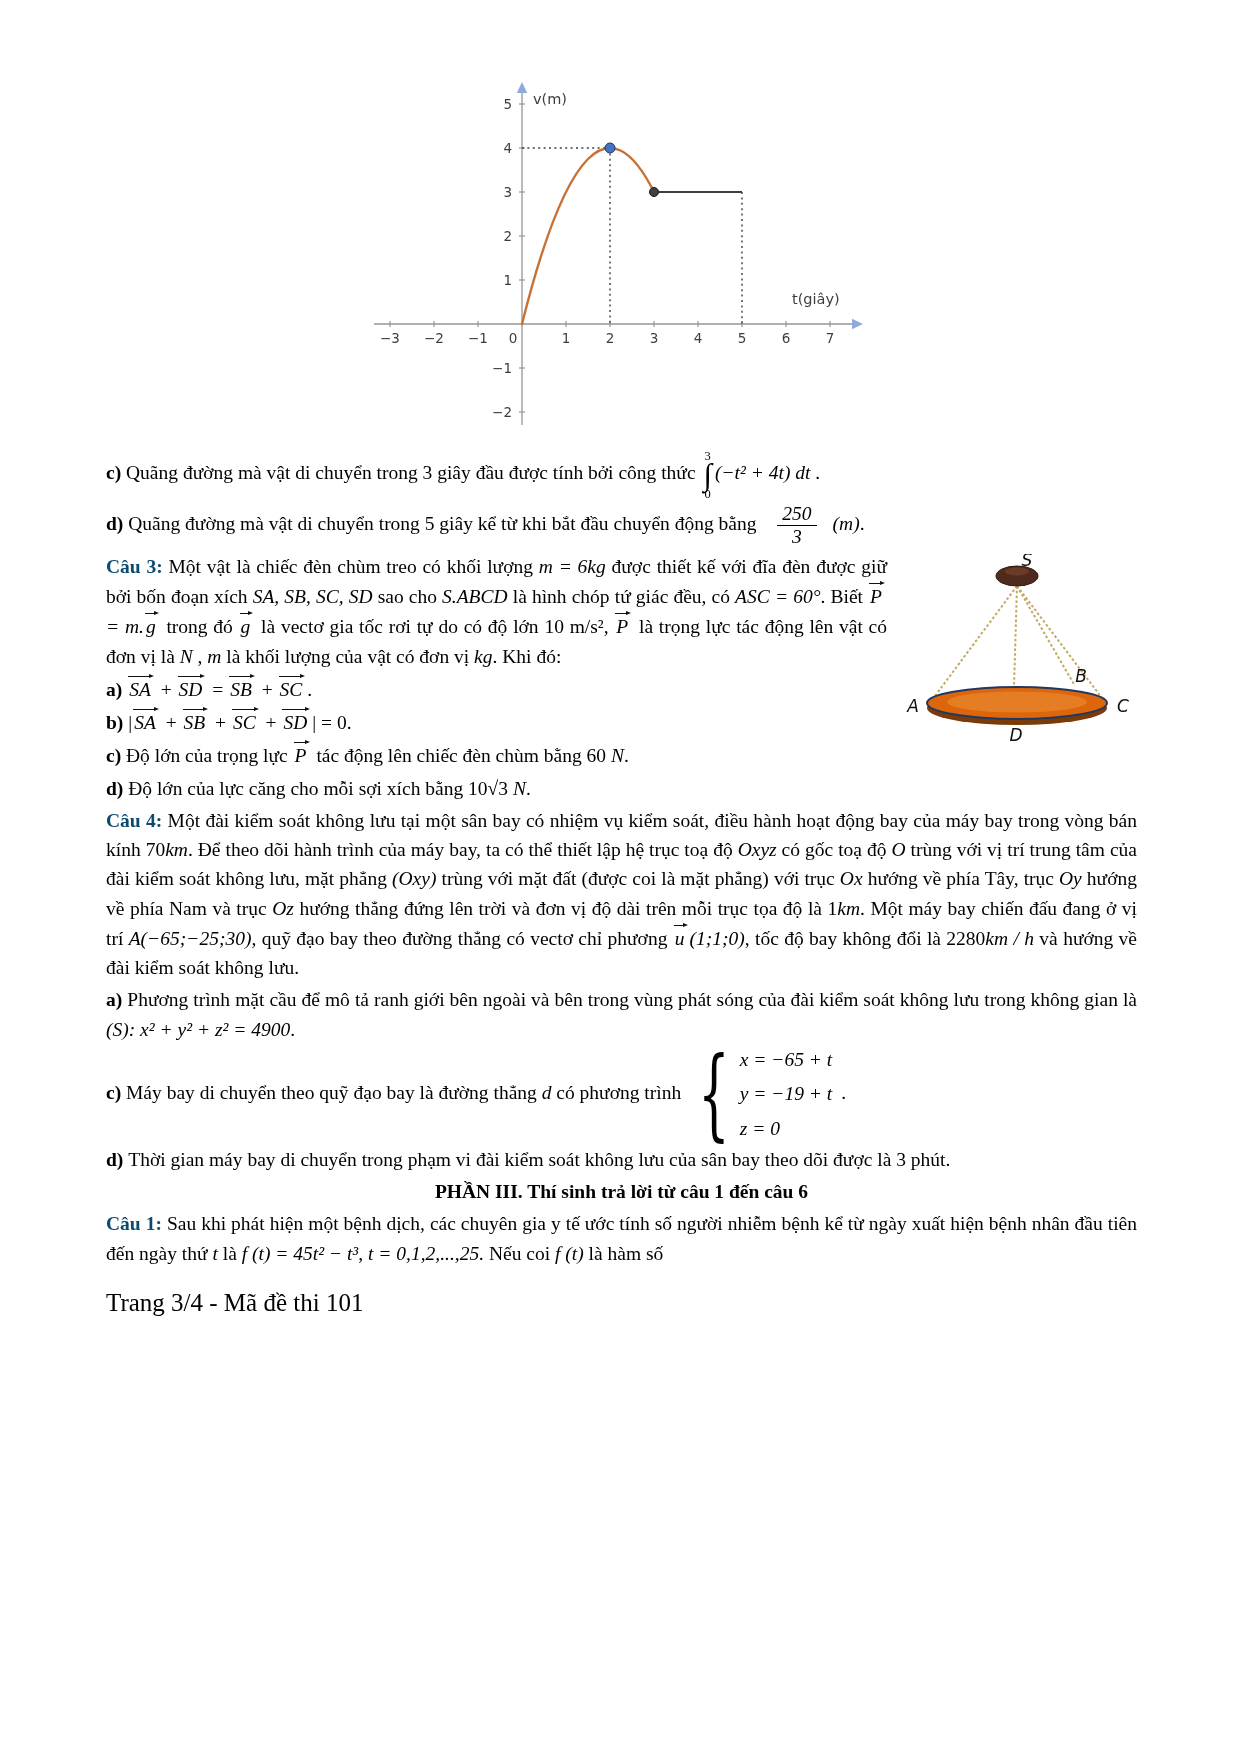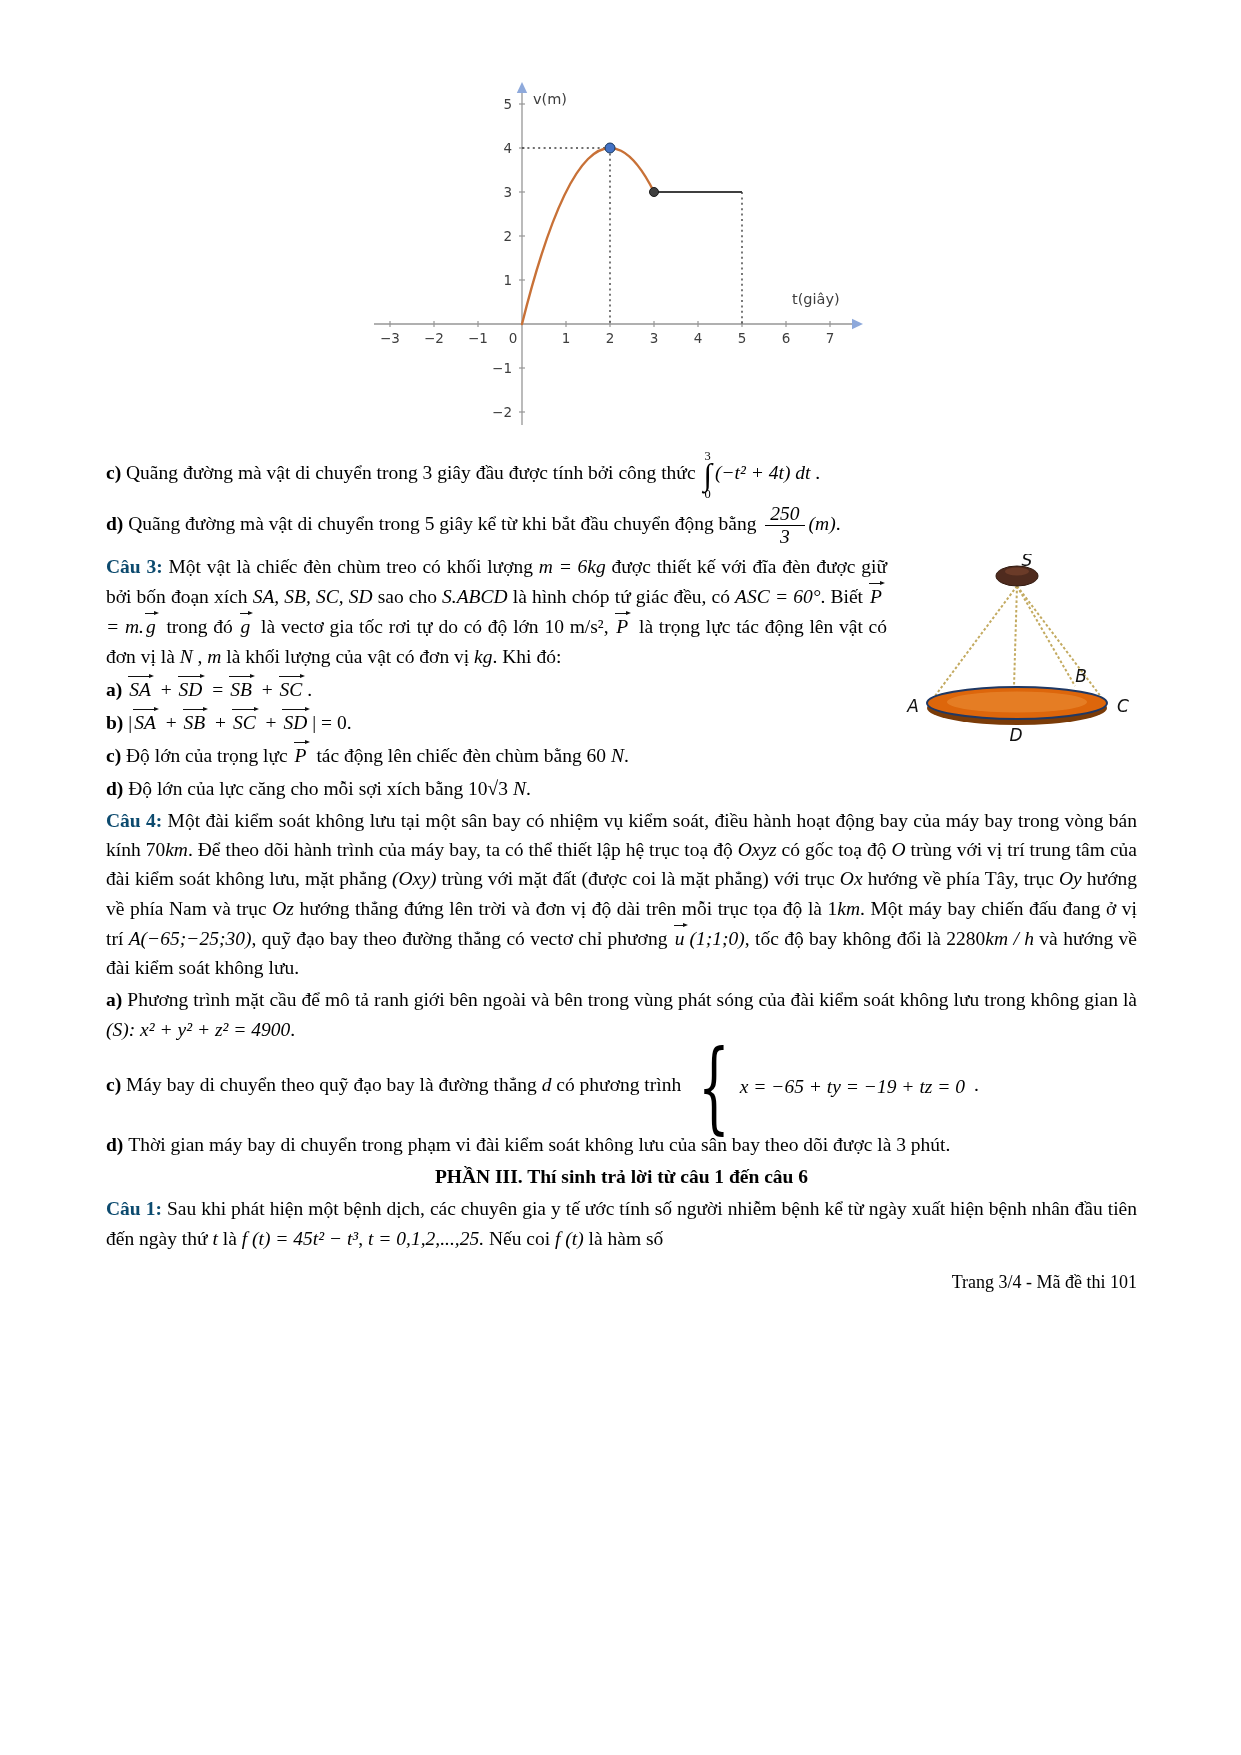--- a/index.html
+++ b/index.html
@@ -22,7 +22,7 @@
     border:2.4px solid transparent;border-left:5.5px solid #111;}
   
   .frac{display:inline-flex;flex-direction:column;align-items:center;vertical-align:middle;
-    margin:0 4px;line-height:1.15;font-style:italic;}
+    margin:0 16px;line-height:1.15;font-style:italic;}
   .frac .fnum{padding:0 5px;border-bottom:1.3px solid #000;}
   .frac .fden{padding:0 5px;}
   

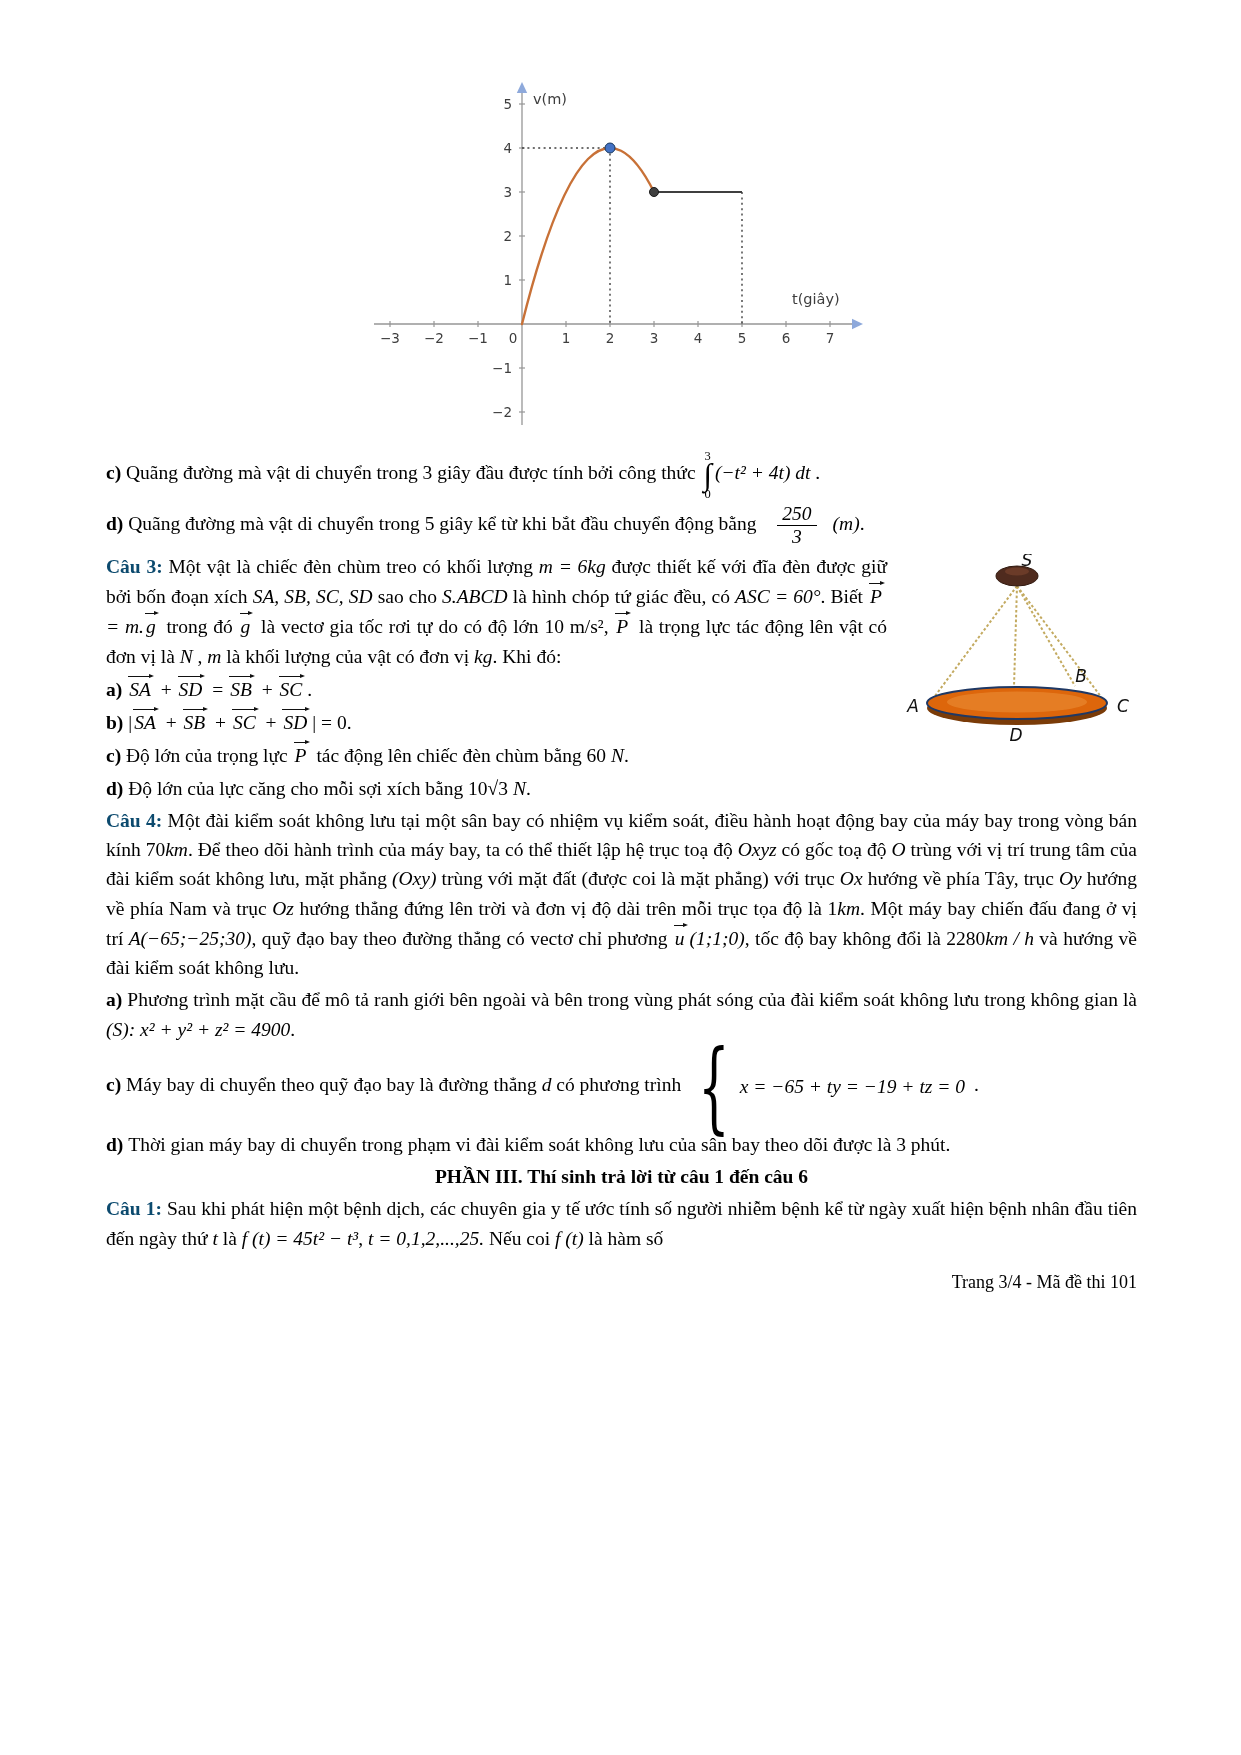--- a/index.html
+++ b/index.html
@@ -33,7 +33,7 @@
   .cases{display:inline-flex;align-items:center;vertical-align:middle;margin:0 4px;}
   .cases .brace{display:inline-block;font-size:100px;line-height:.8;transform:scaleX(.5);
     margin:0 -6px 0 -8px;font-weight:300;font-family:"DejaVu Serif",serif;}
-  .cases .clines{display:flex;flex-direction:row;gap:0;font-style:italic;text-align:left;}
+  .cases .clines{display:flex;flex-direction:column;gap:8px;font-style:italic;text-align:left;}
   .cases .clines span{display:block;line-height:1.35;}
   .qblock{margin:0;}
   .fig{float:right;width:238px;margin:2px 0 4px 12px;}

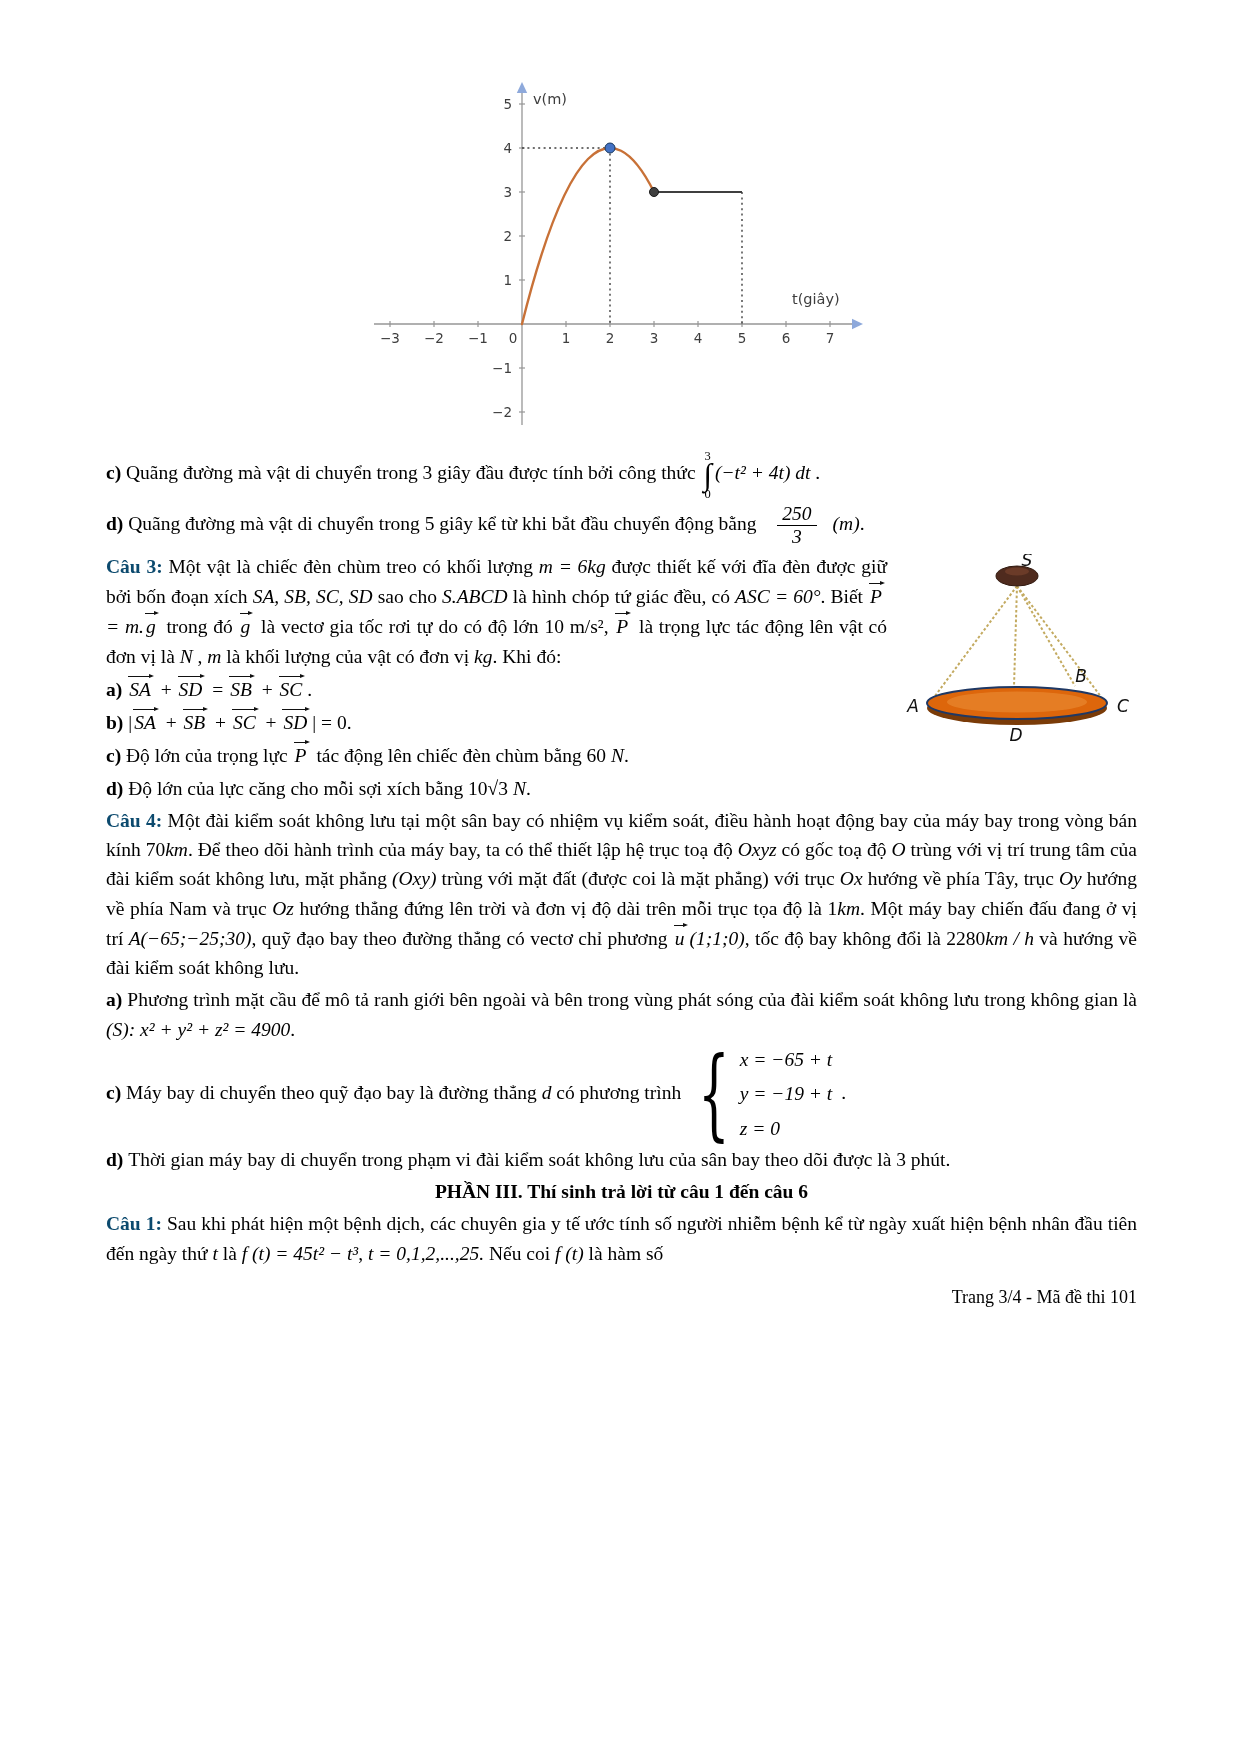--- a/index.html
+++ b/index.html
@@ -38,7 +38,7 @@
   .qblock{margin:0;}
   .fig{float:right;width:238px;margin:2px 0 4px 12px;}
   .head{font-weight:bold;text-align:center;}
-  .footer{text-align:right;margin-top:16px;font-size:18px;}
+  .footer{margin-top:16px;font-size:25px;}
   .clr{clear:both;}
   svg text{font-family:"DejaVu Sans","Liberation Sans",sans-serif;}
   svg .serifTxt{font-family:"Liberation Serif","DejaVu Serif",serif;font-style:italic;}

